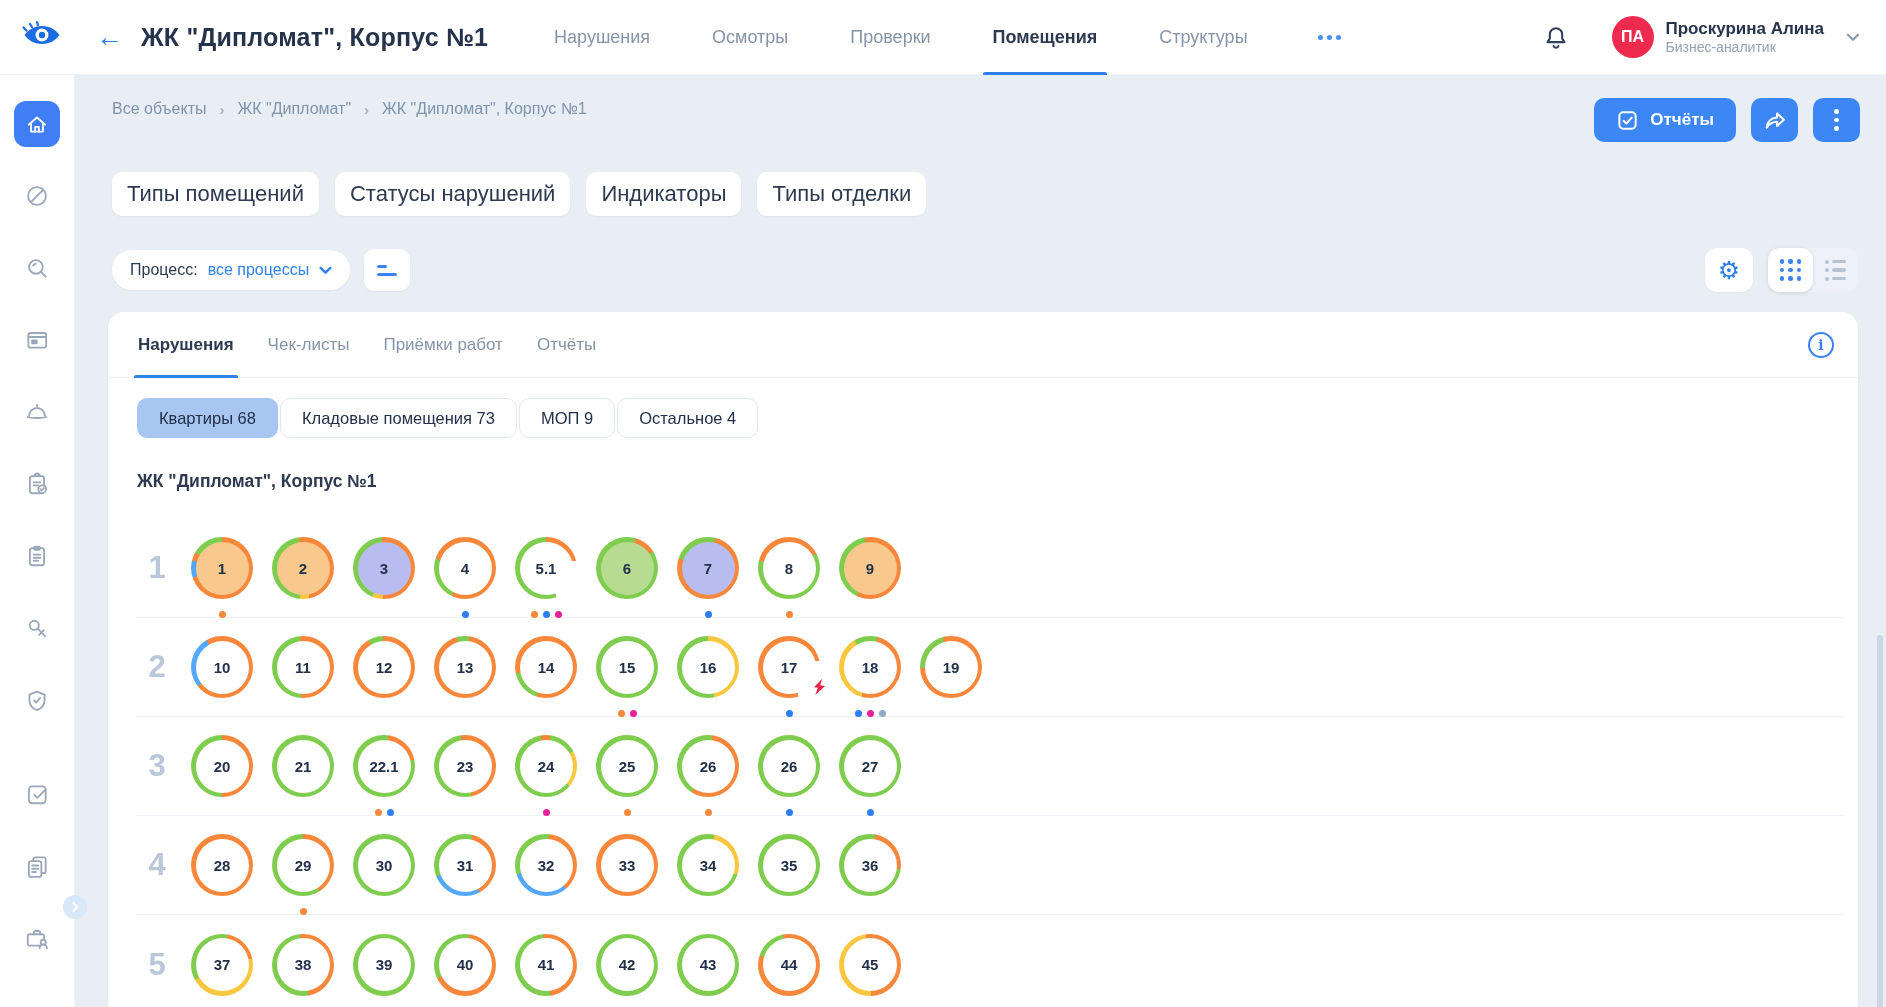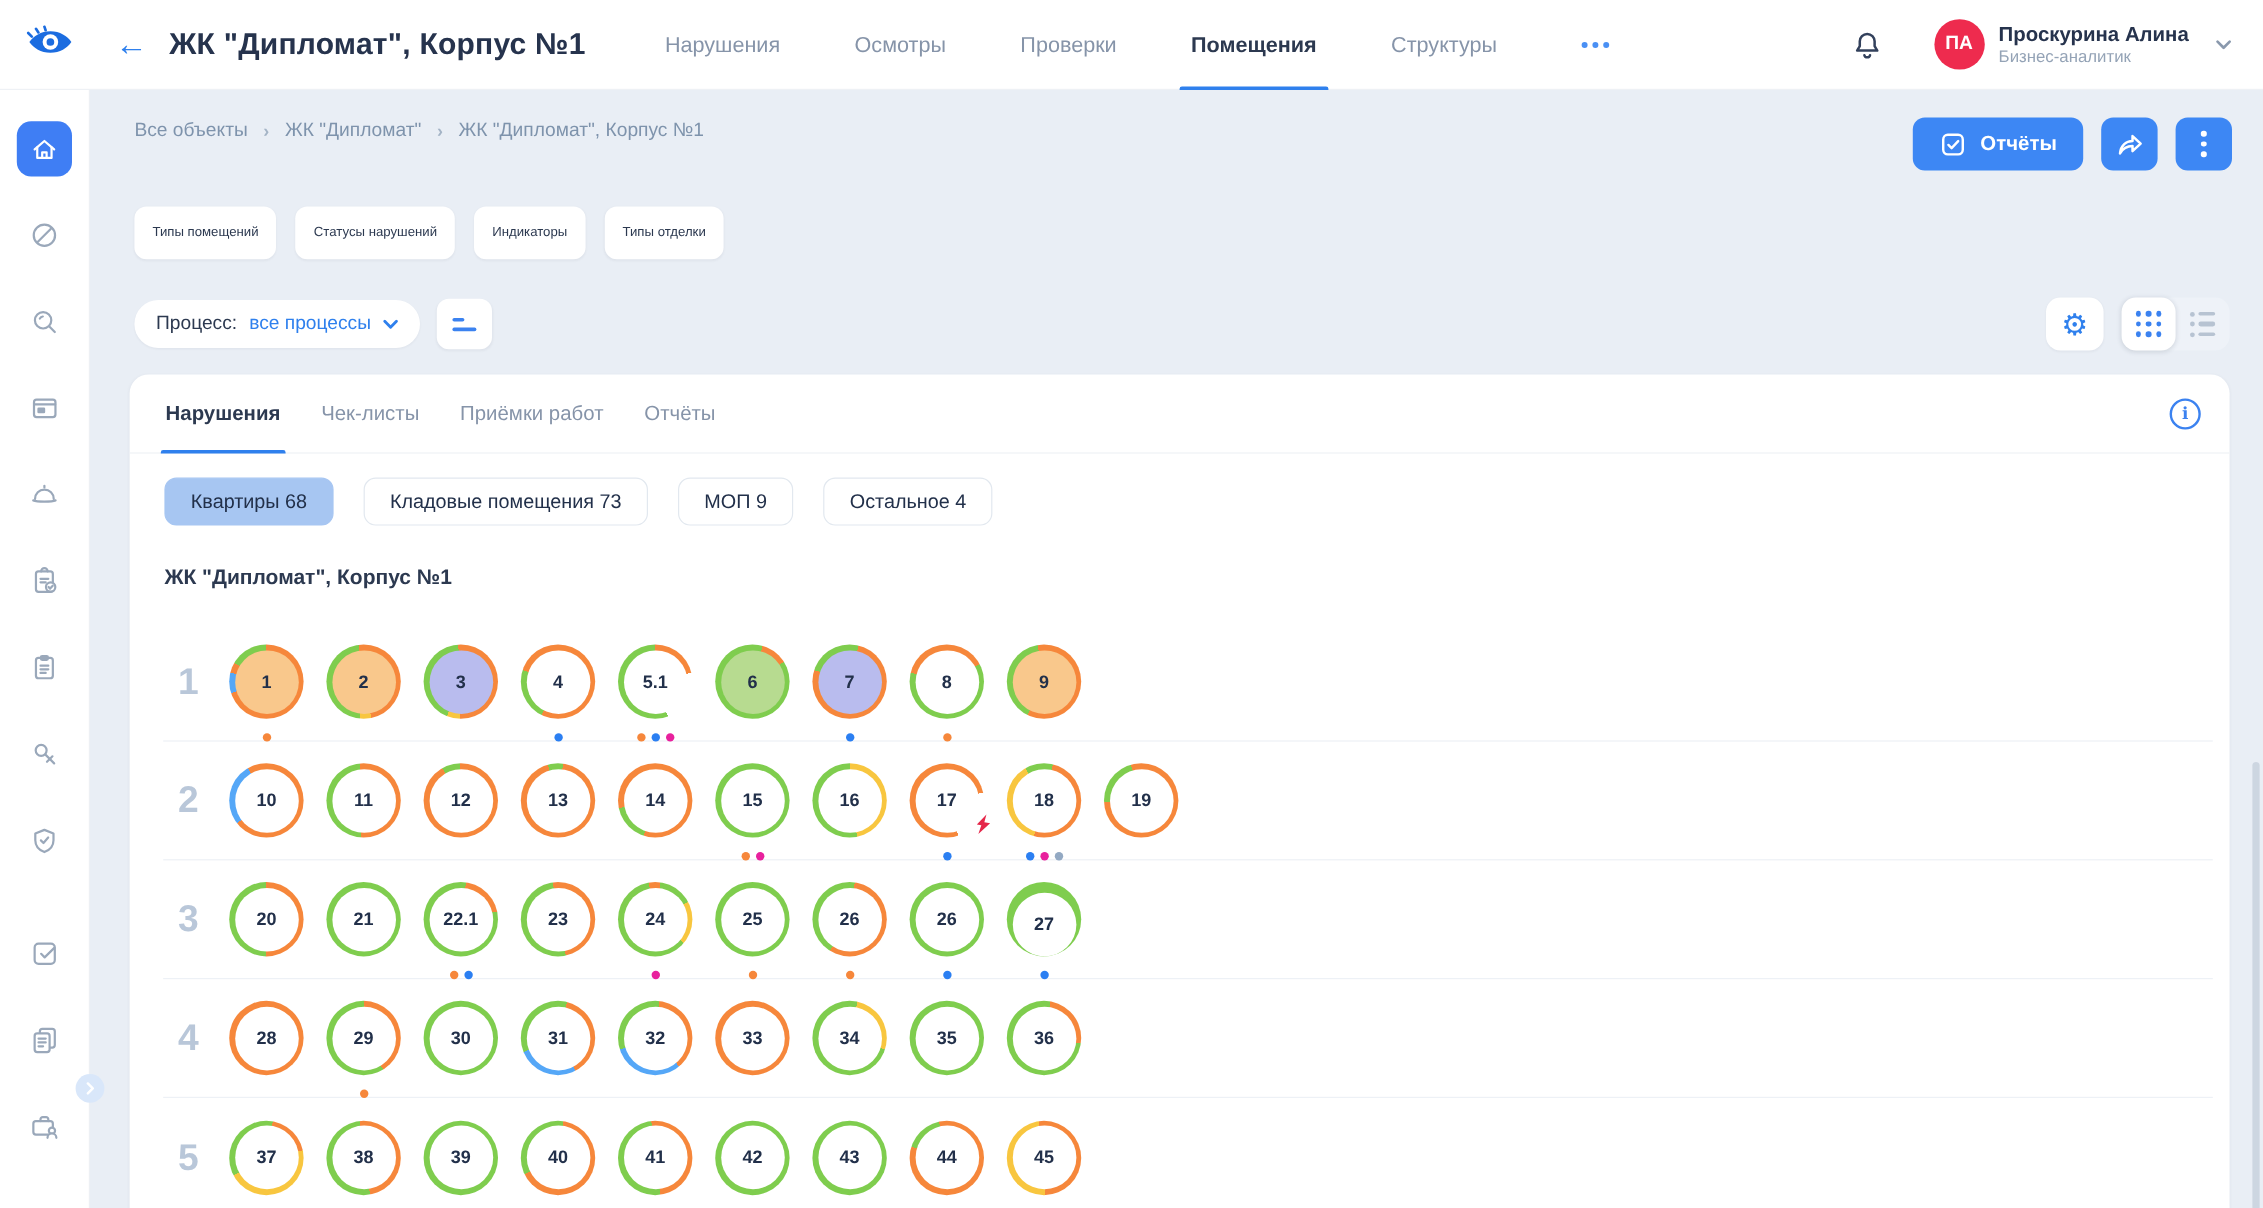--- a/index.html
+++ b/index.html
@@ -58,7 +58,7 @@
   .vdots i{width:4.5px;height:4.5px;border-radius:50%;background:#fff;}
   .filter-chips{position:absolute;top:97px;left:37px;display:flex;gap:16px;}
   .fchip{height:44px;background:#fff;border-radius:10px;display:flex;align-items:center;
-    padding:0 15px;font-size:11px;color:#2c3950;cursor:pointer;
+    padding:0 15px;font-size:22px;color:#2c3950;cursor:pointer;
     box-shadow:0 1px 2px rgba(31,45,61,.05);white-space:nowrap;}
   .process-row{position:absolute;top:173px;left:37px;right:28px;display:flex;align-items:center;}
   .process-pill{height:40px;background:#fff;border-radius:20px;display:flex;align-items:center;

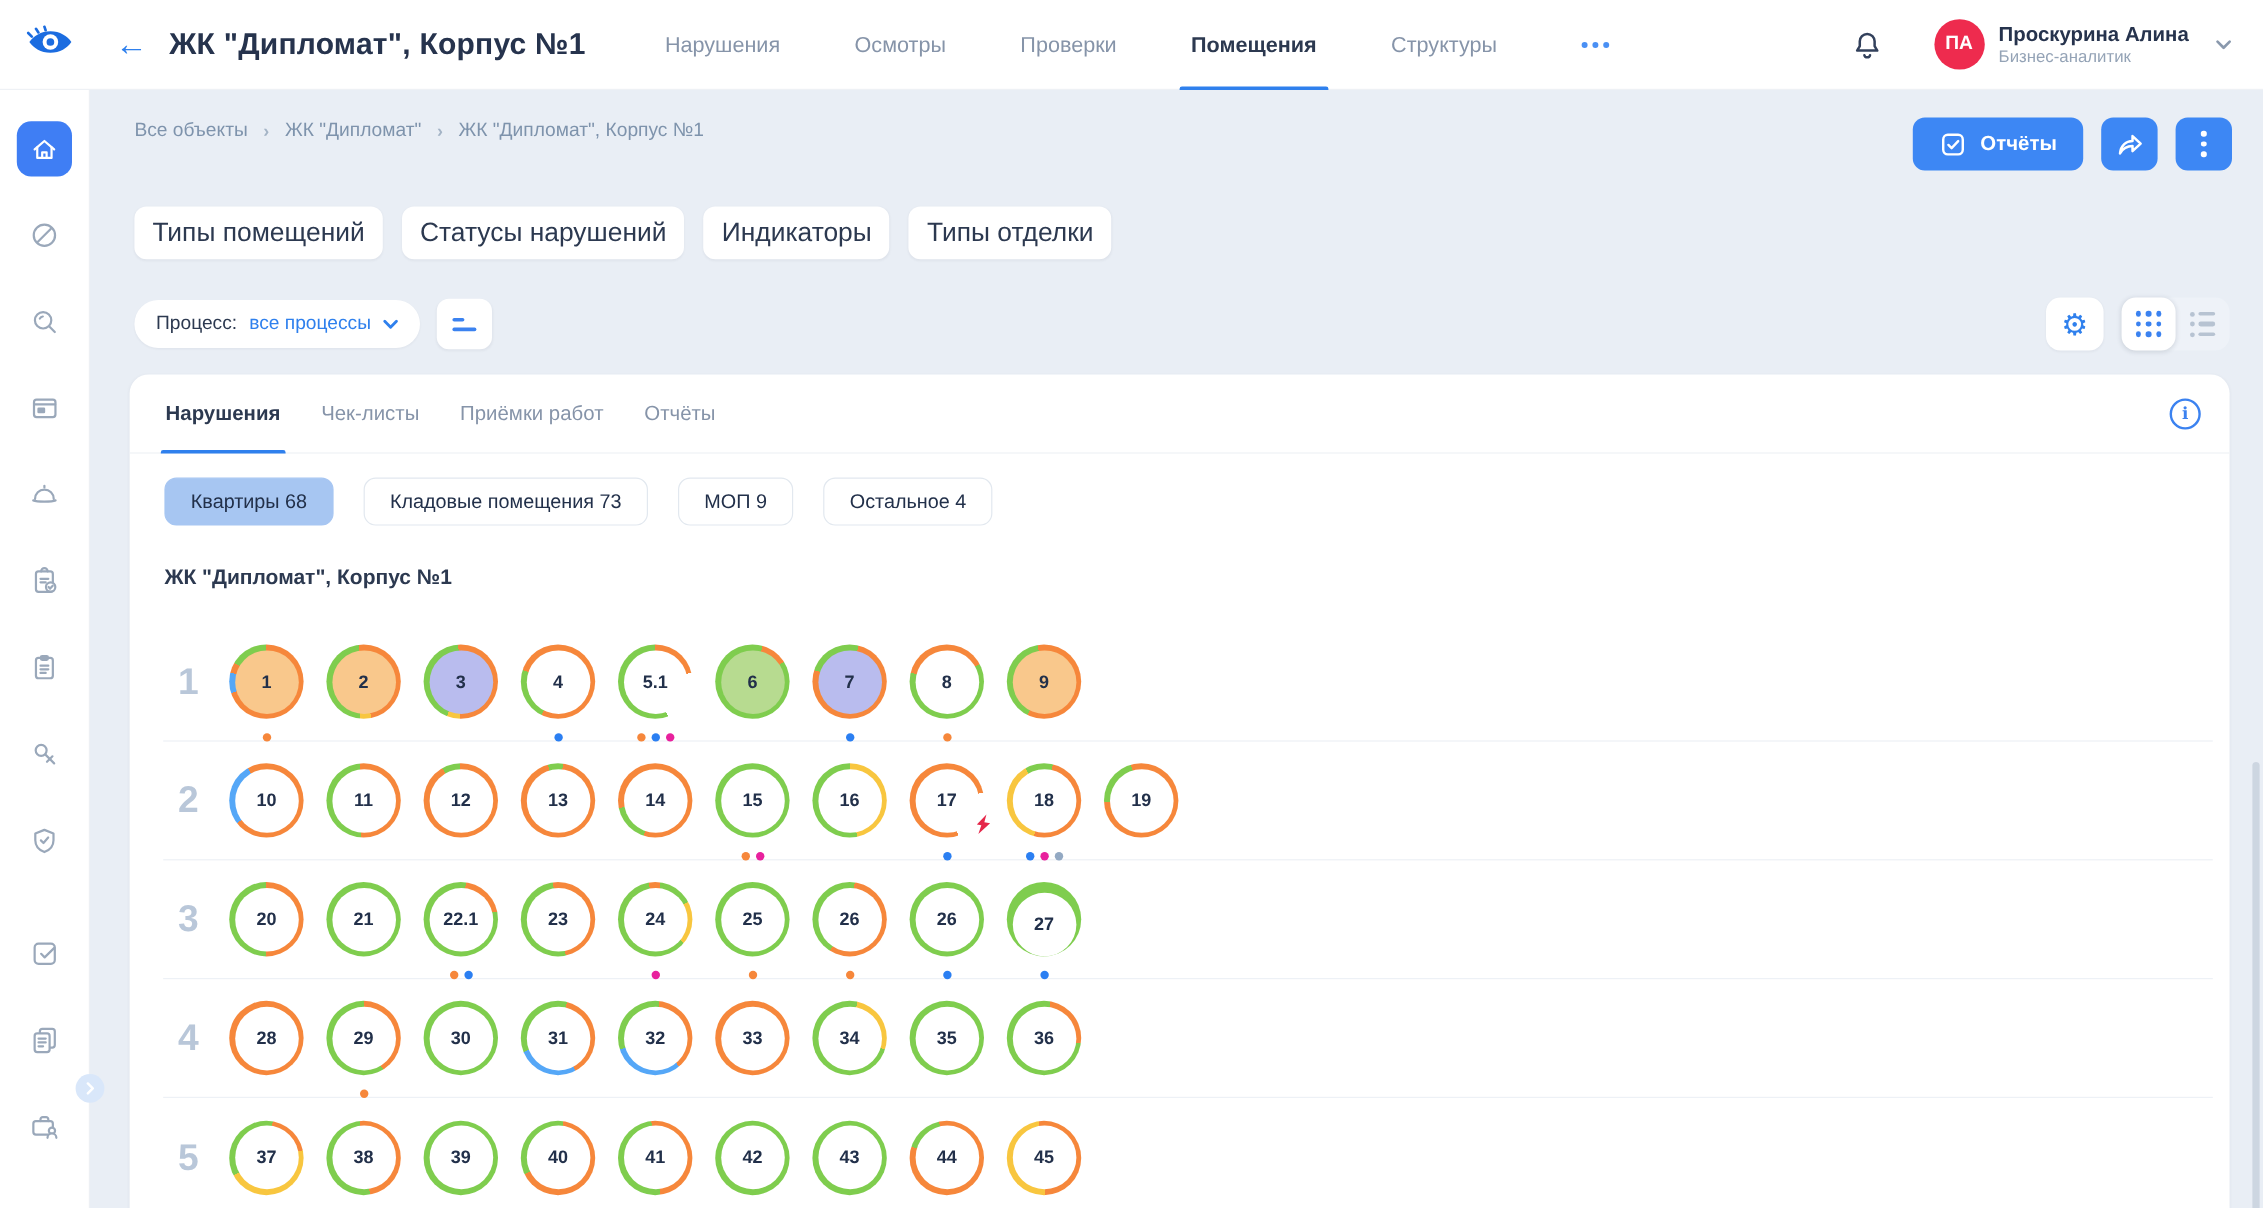--- a/index.html
+++ b/index.html
@@ -97,7 +97,7 @@
   .info-icon{position:absolute;right:24px;top:20px;width:26px;height:26px;border:2px solid #3b82f0;
     border-radius:50%;color:#3b82f0;display:flex;align-items:center;justify-content:center;
     font-size:14px;font-weight:700;font-family:"DejaVu Serif",serif;cursor:pointer;}
-  .cats{display:flex;gap:25px;margin:20px 0 0 29px;}
+  .cats{display:flex;gap:2px;margin:20px 0 0 29px;}
   .cat{height:40px;border-radius:10px;display:flex;align-items:center;padding:0 21px;
     font-size:16.5px;color:#22304a;cursor:pointer;background:#fff;border:1px solid #e2e8ef;white-space:nowrap;}
   .cat.active{background:#a7c6f2;border-color:#a7c6f2;font-weight:400;}

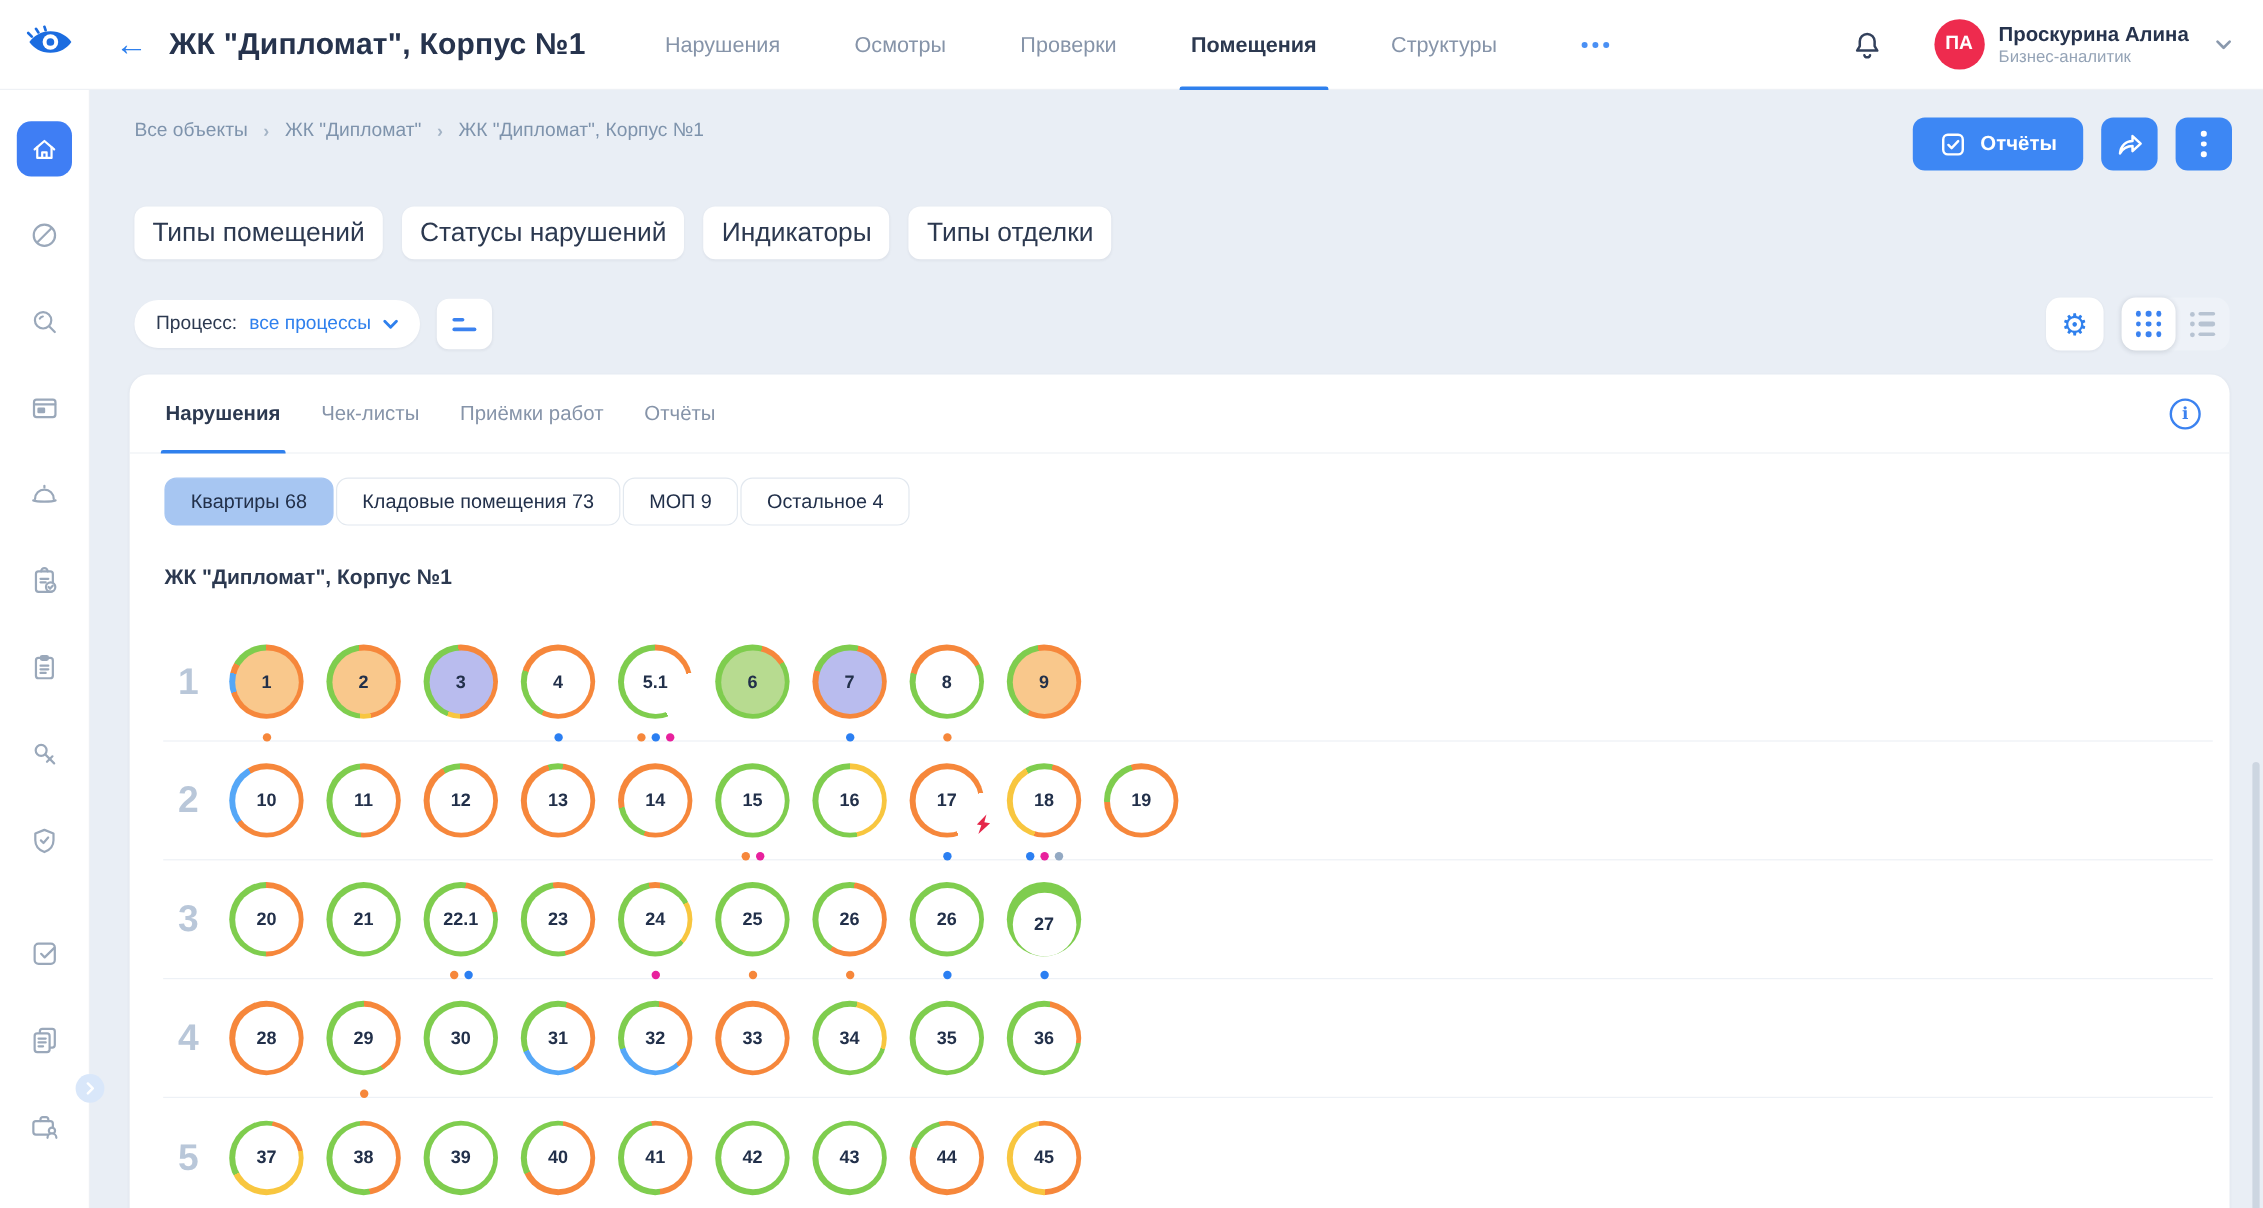--- a/index.html
+++ b/index.html
@@ -559,7 +559,7 @@
               </div>
             </div>
             <div class="unit">
-              <div class="unit-ring" style="background: conic-gradient(rgb(127, 205, 78) 0deg, rgb(127, 205, 78) 360deg); align-items: flex-end;">
+              <div class="unit-ring" style="background: conic-gradient(rgb(127, 205, 78) 0deg, rgb(127, 205, 78) 360deg);">
                 <div class="unit-core" style="background: rgb(255, 255, 255);">27</div>
               </div>
               <div class="dots">

